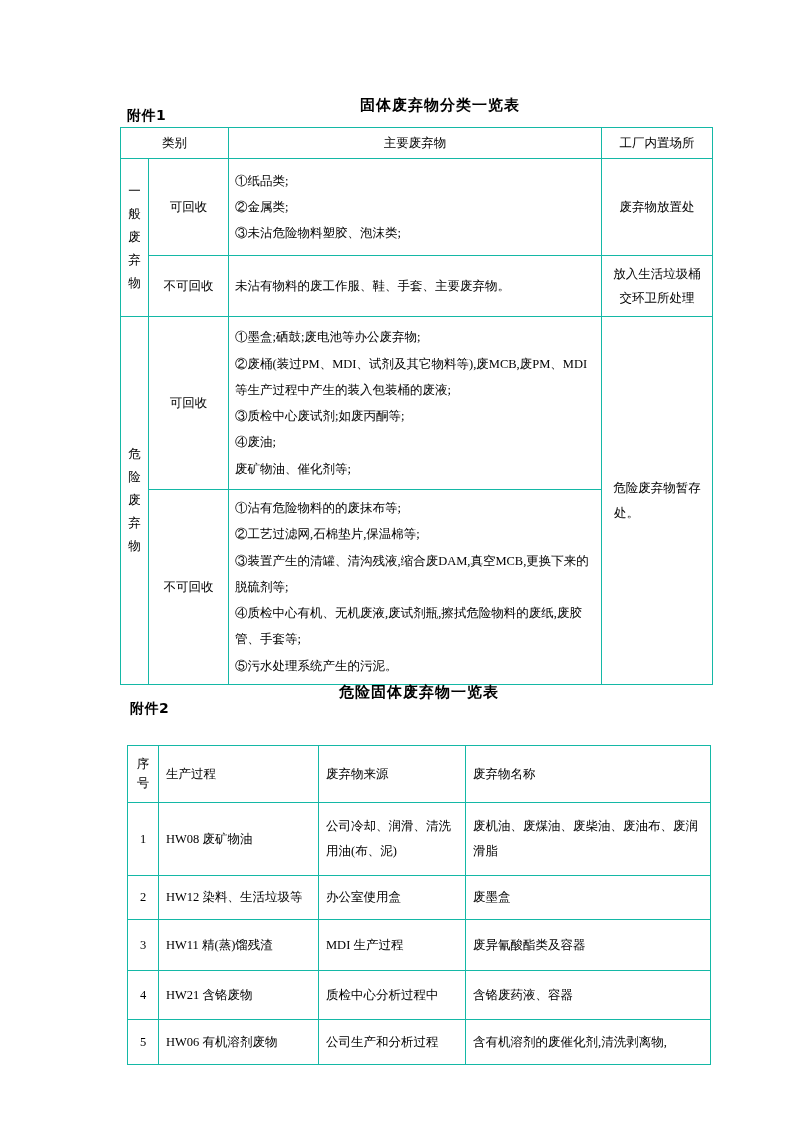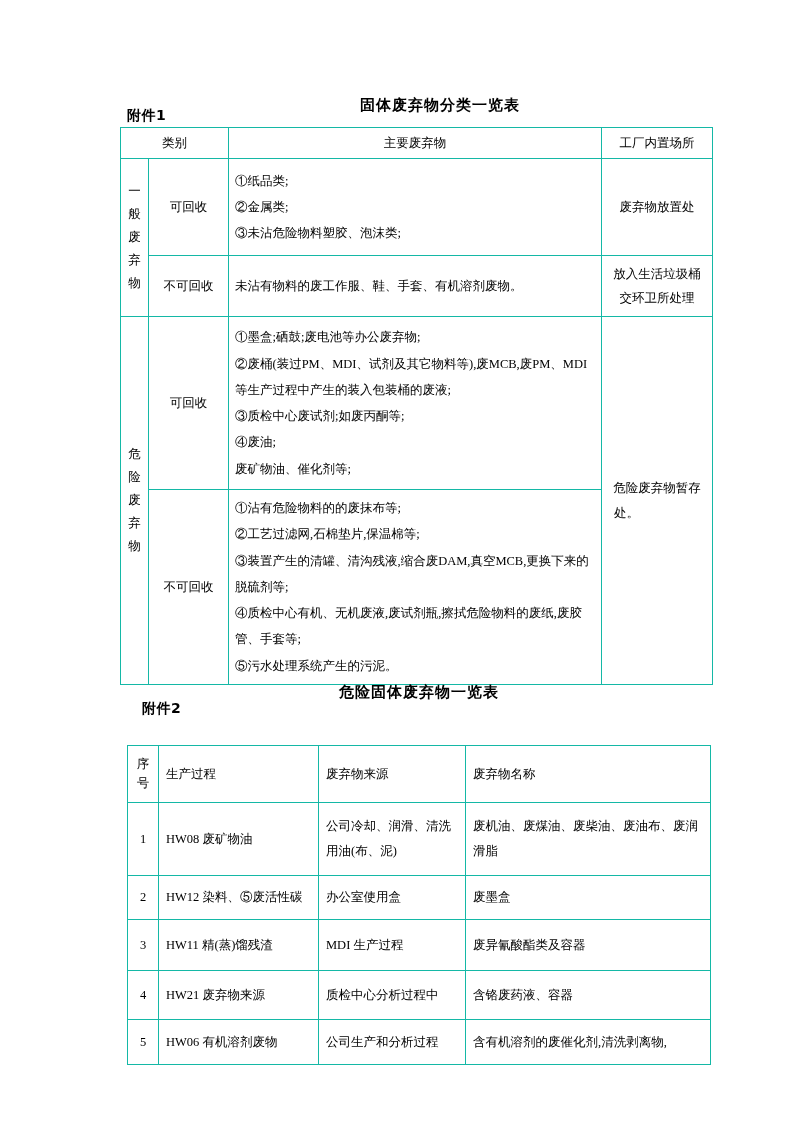--- a/index.html
+++ b/index.html
@@ -150,7 +150,7 @@
       <tr>
         <td class="ctr" style="height:56px;">不可回收</td>
         <td class="lft lines">
-          <span class="ln">未沾有物料的废工作服、鞋、手套、有机溶剂废物。</span>
+          <span class="ln">未沾有物料的废工作服、鞋、手套、主要废弃物。</span>
         </td>
         <td class="ctr">
           <span style="display:block; line-height:1.95;">放入生活垃圾桶</span>

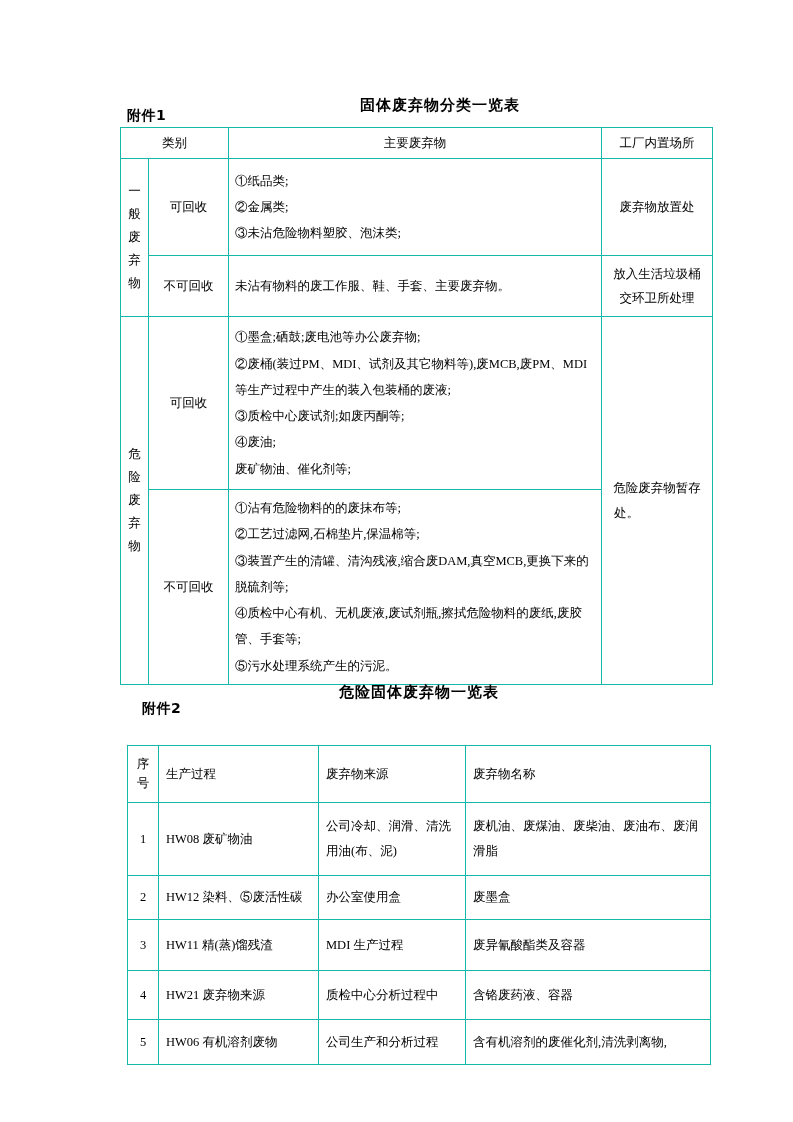--- a/index.html
+++ b/index.html
@@ -193,7 +193,7 @@
     </tbody>
   </table>
 
-  <div class="attach-label" style="left:126px; top:690px;padding-left:16px;">附件2</div>
+  <div class="attach-label" style="left:114px; top:690px;padding-left:16px;">附件2</div>
 
   <div class="doc-title" style="left:339px; top:683px;">危险固体废弃物一览表</div>
 

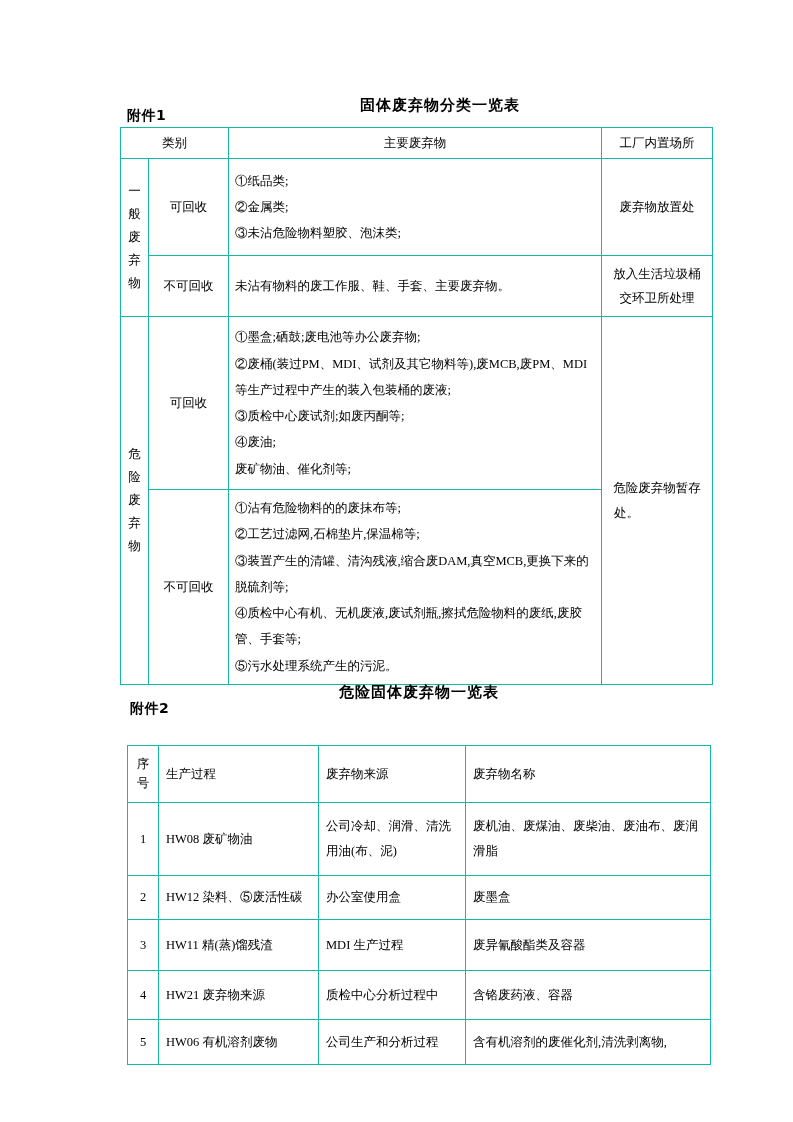--- a/index.html
+++ b/index.html
@@ -224,7 +224,7 @@
 
       <tr>
         <td class="ctr" style="height:33px;">2</td>
-        <td class="lft">HW12 染料、⑤废活性碳</td>
+        <td class="lft">HW12 染料、生活垃圾等</td>
         <td class="lft">办公室使用盒</td>
         <td class="lft">废墨盒</td>
       </tr>

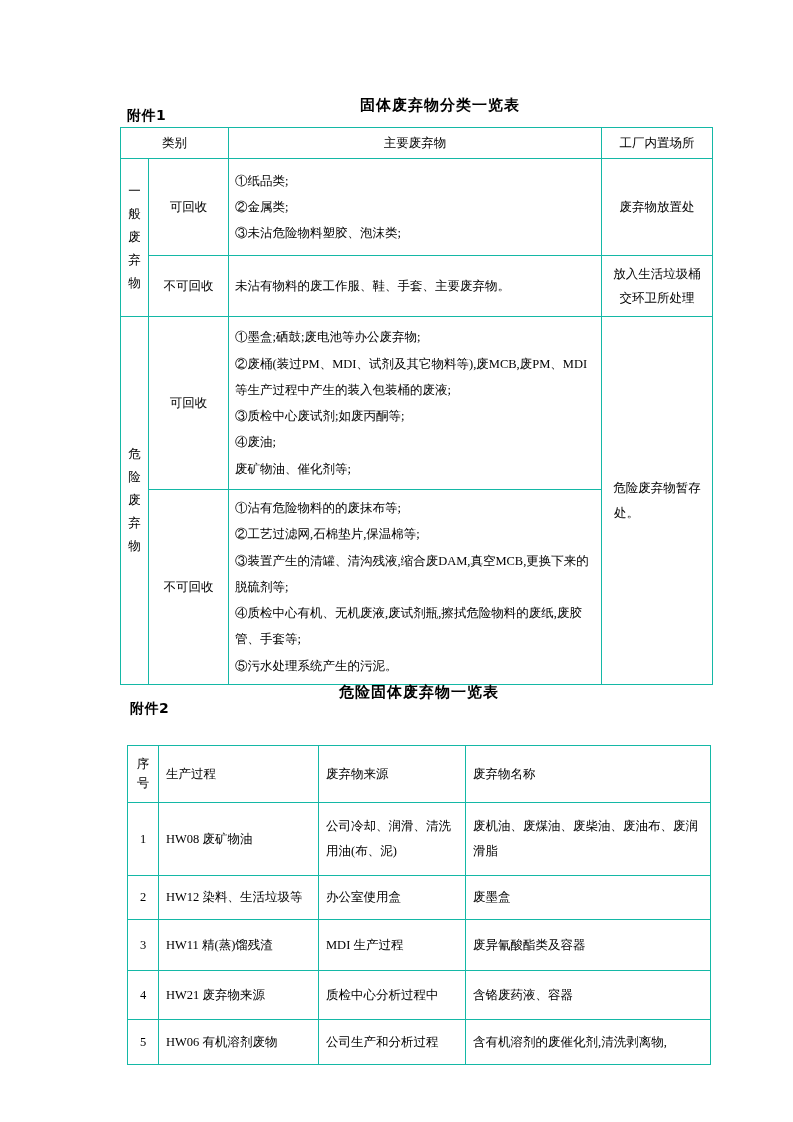--- a/index.html
+++ b/index.html
@@ -238,7 +238,7 @@
 
       <tr>
         <td class="ctr" style="height:38px;">4</td>
-        <td class="lft">HW21 废弃物来源</td>
+        <td class="lft">HW21 含铬废物</td>
         <td class="lft">质检中心分析过程中</td>
         <td class="lft">含铬废药液、容器</td>
       </tr>

